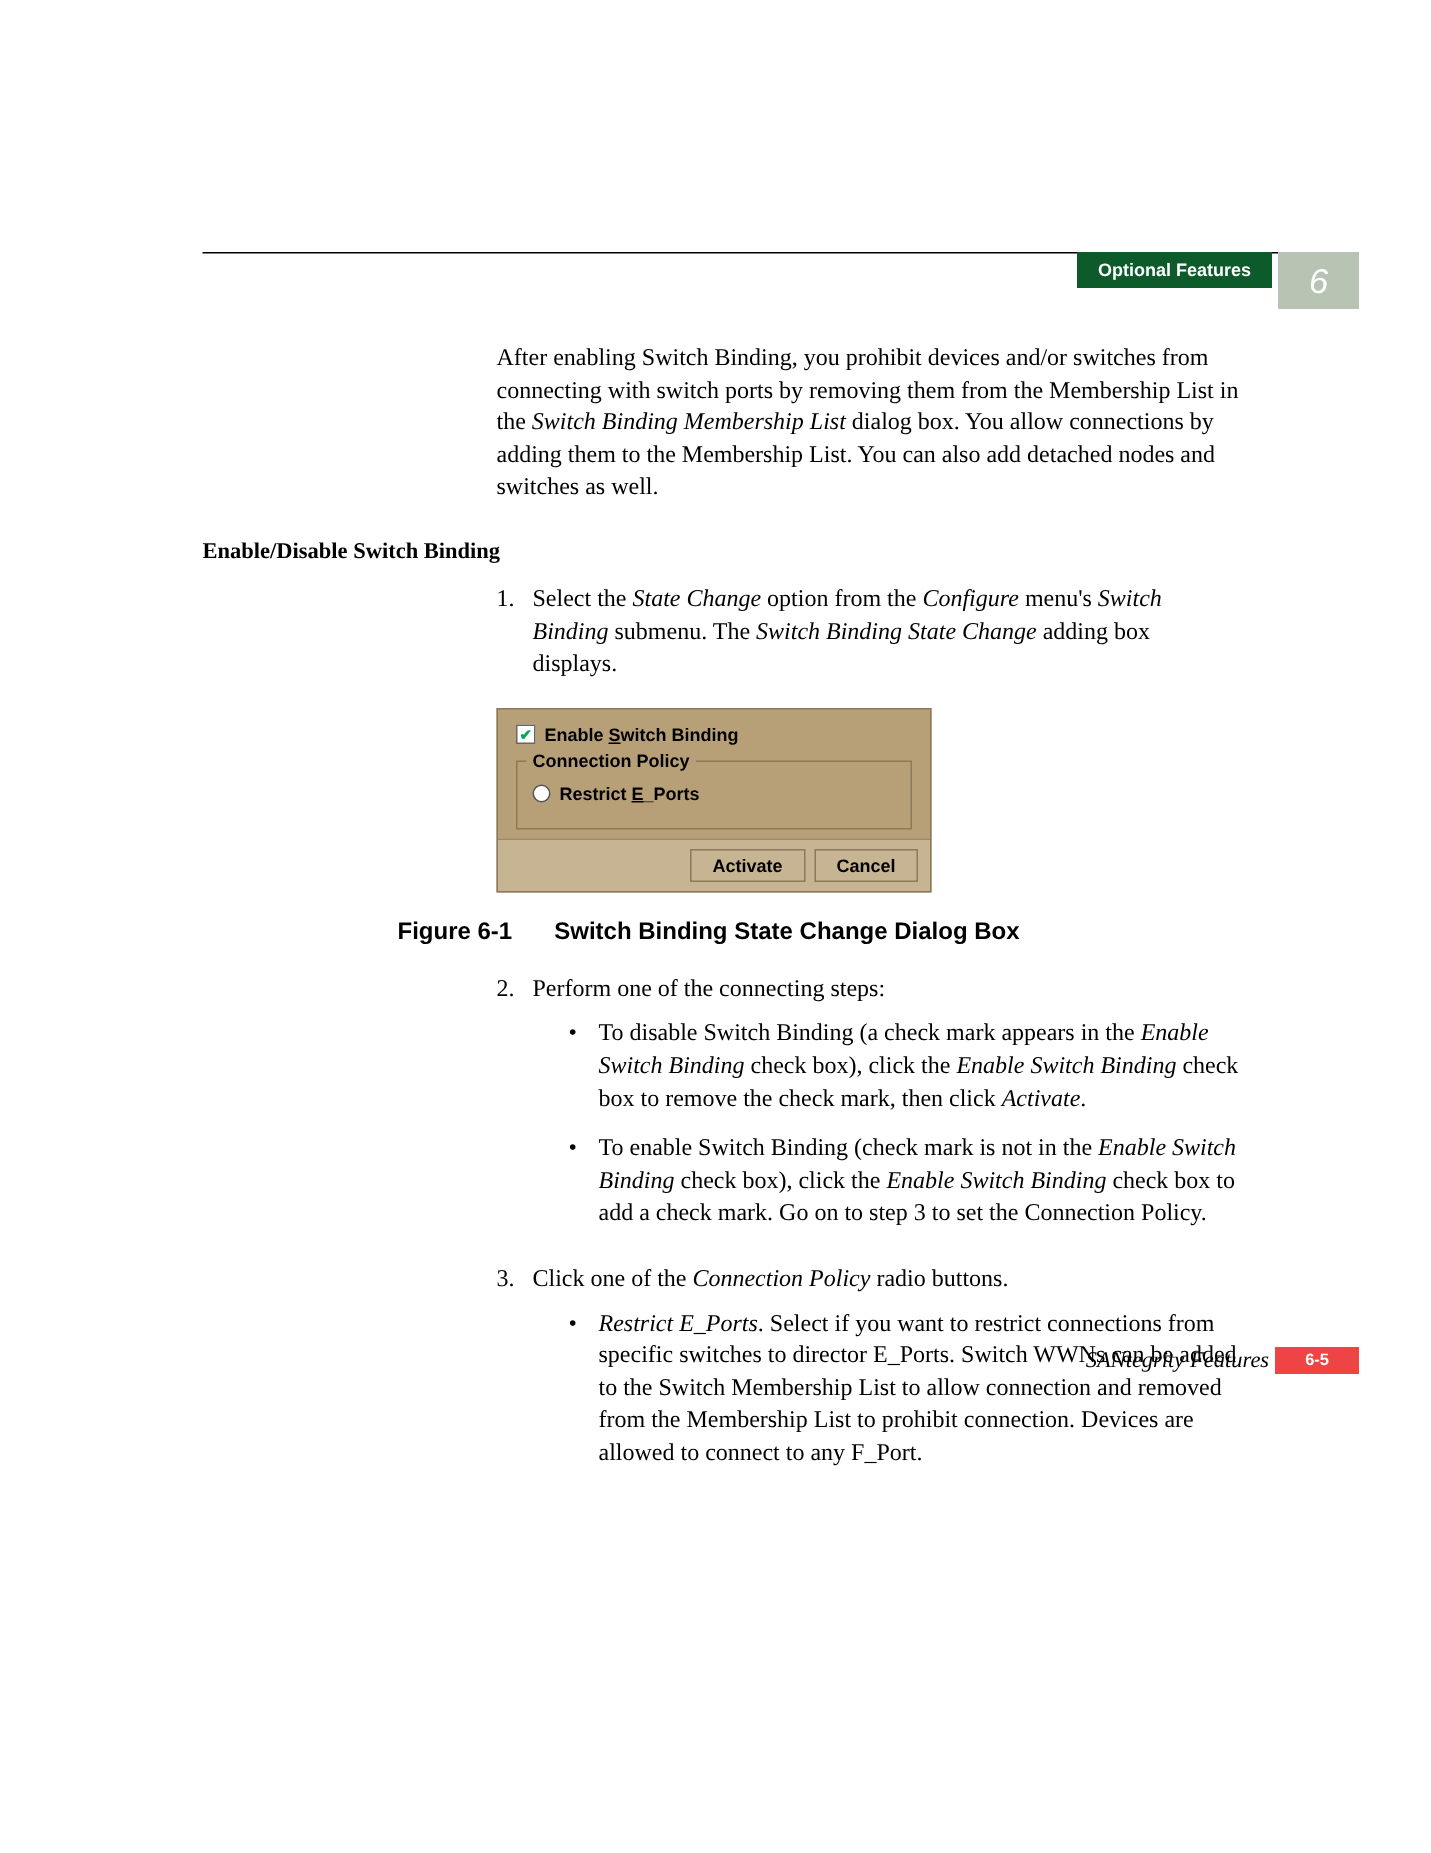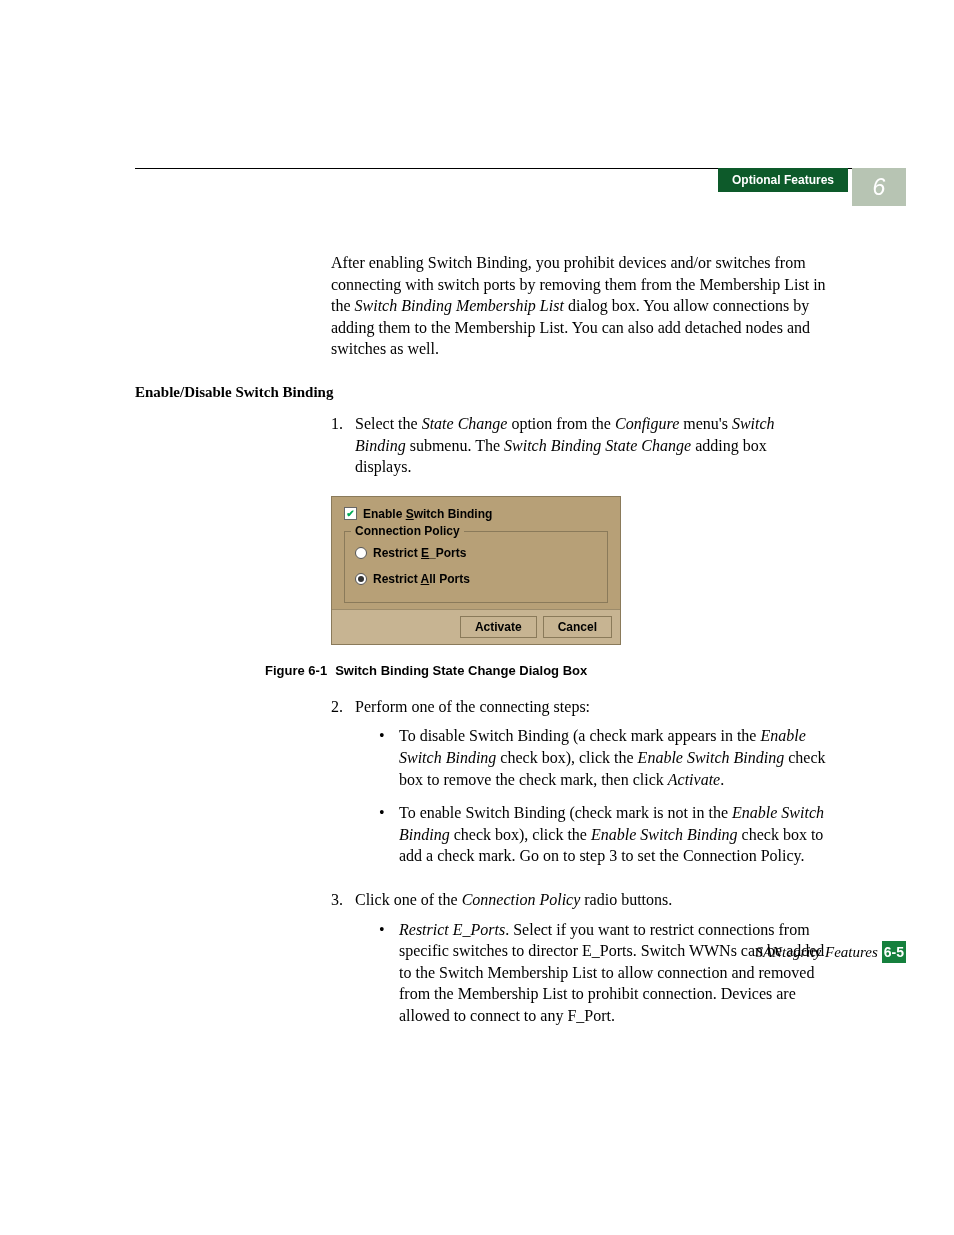--- a/index.html
+++ b/index.html
@@ -51,7 +51,7 @@
       font-style: italic;
     }
     .content {
-      margin-top: 84px;
+      margin-top: 60px;
     }
     .intro-para {
       margin-left: 196px;

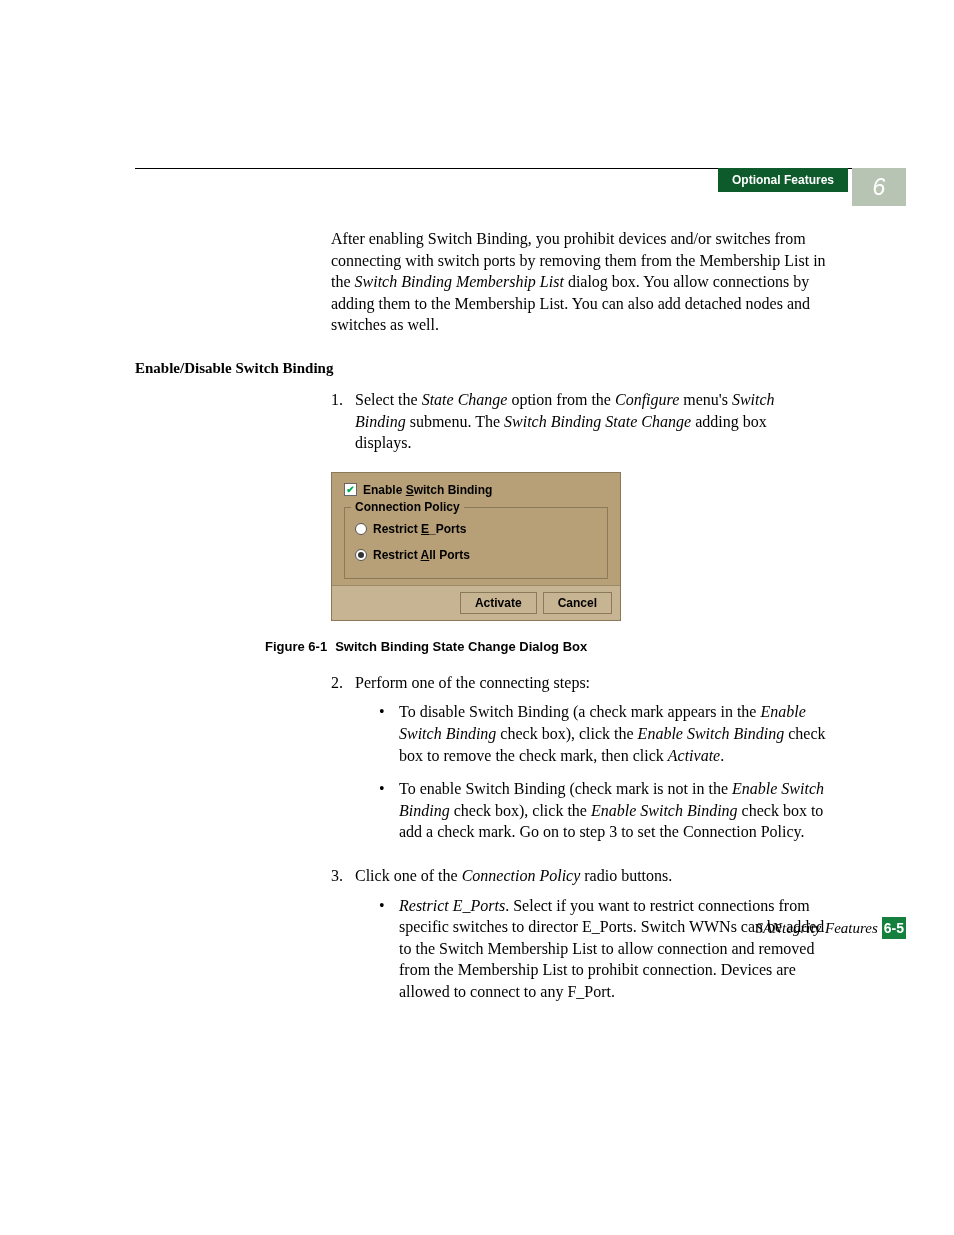--- a/index.html
+++ b/index.html
@@ -251,10 +251,6 @@
           <div class="radio-row">
             <span class="radio"></span>
             <span><span>Restrict </span><span class="under">E</span><span>_Ports</span></span>
-          </div>
-          <div class="radio-row">
-            <span class="radio sel"></span>
-            <span><span>Restrict </span><span class="under">A</span><span>ll Ports</span></span>
           </div>
         </div>
       </div>

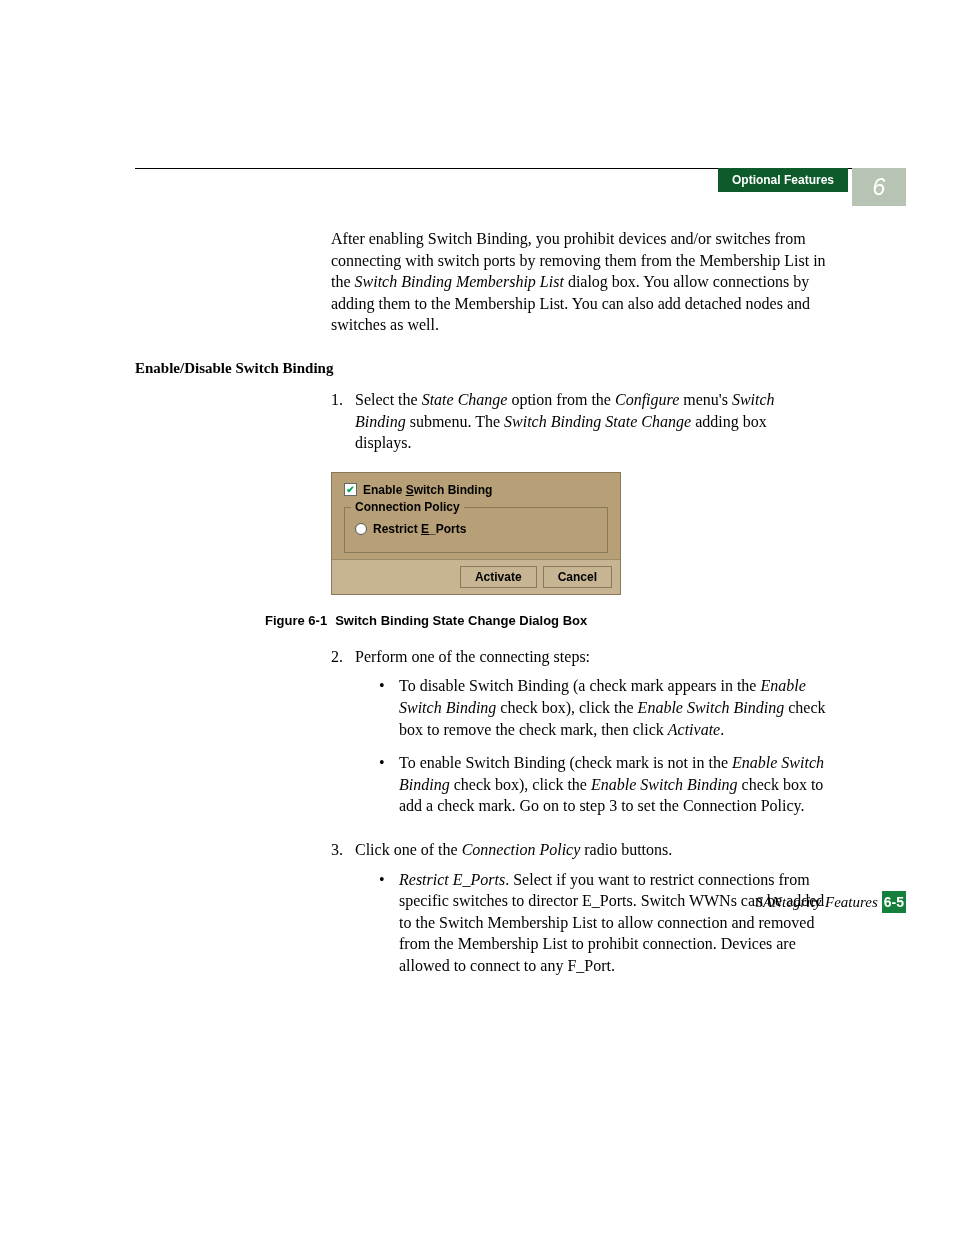--- a/index.html
+++ b/index.html
@@ -164,12 +164,12 @@
     .under { text-decoration: underline; }
     .figure-caption {
       font-family: Arial, sans-serif;
-      font-size: 13px;
+      font-size: 16px;
       font-weight: bold;
       margin-top: 18px;
       margin-bottom: 18px;
       display: flex;
-      gap: 8px;
+      gap: 28px;
     }
     .fig-label { margin-left: 130px; }
     .bullet-list {

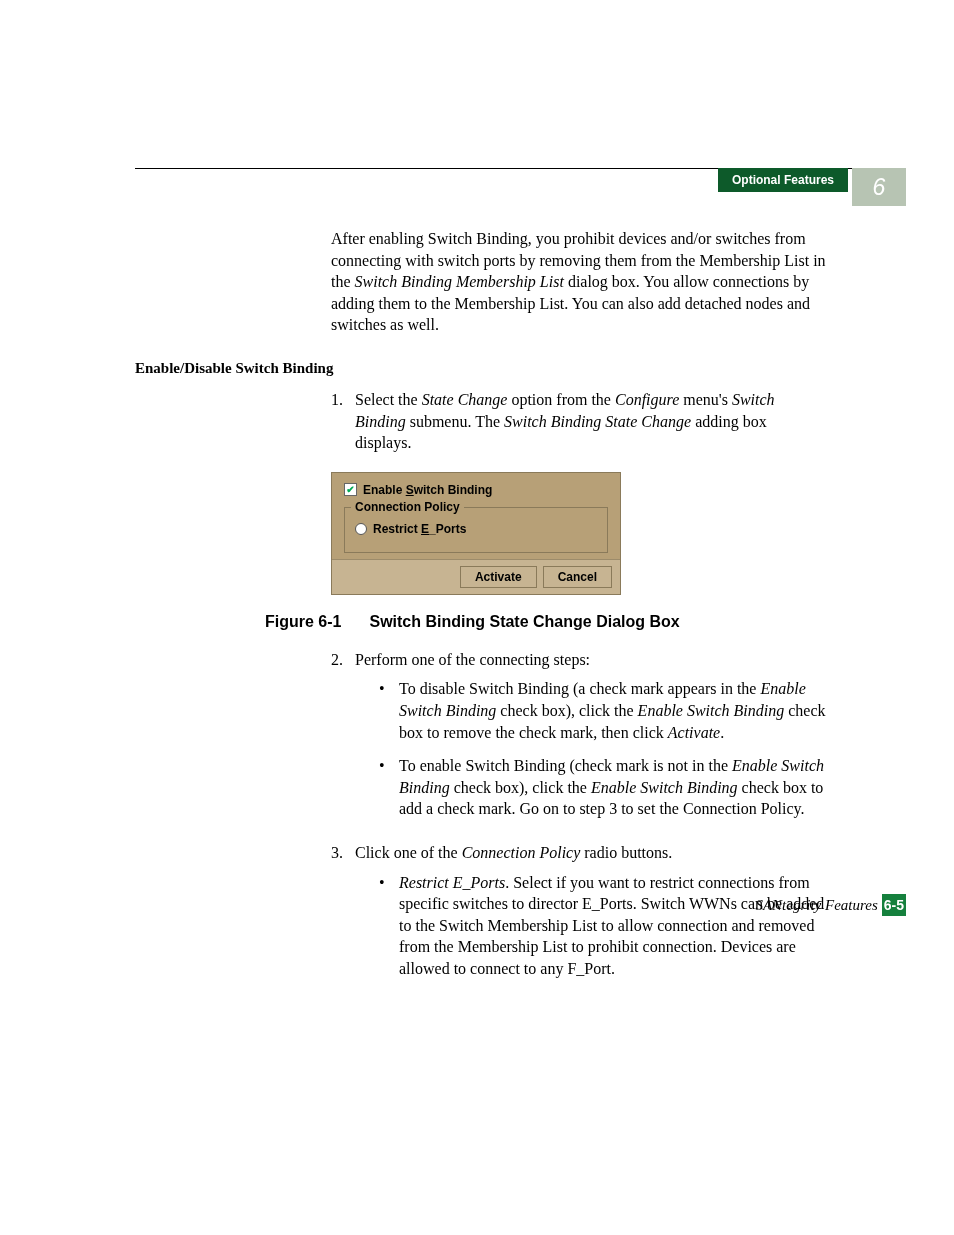--- a/index.html
+++ b/index.html
@@ -199,12 +199,12 @@
       font-size: 15px;
     }
     .footer-box {
-      background: #15803d;
+      background: #ef4444;
       color: #fff;
       font-family: Arial, sans-serif;
       font-weight: bold;
-      font-size: 14px;
-      padding: 3px 2px;
+      font-size: 11px;
+      padding: 3px 20px;
     }
     .footer-rule {
       position: absolute;

